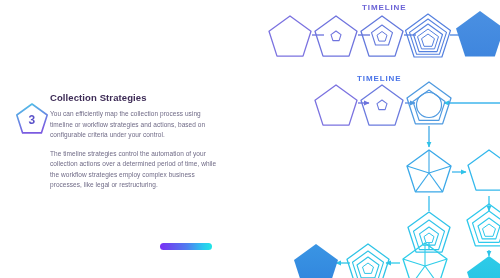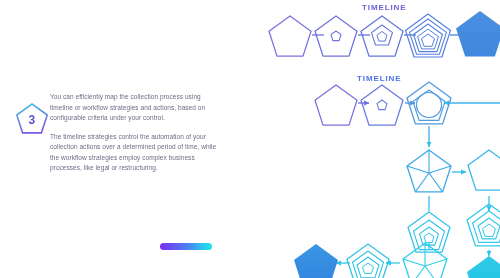--- a/index.html
+++ b/index.html
@@ -73,6 +73,7 @@
     </div>
 
     <div class="copy">
+      <h2 class="copy-title">Collection Strategies</h2>
       <p class="copy-p">You can efficiently map the collection process using timeline or workflow strategies and actions, based on configurable criteria under your control.</p>
       <p class="copy-p">The timeline strategies control the automation of your collection actions over a determined period of time, while the workflow strategies employ complex business processes, like legal or restructuring.</p>
     </div>

